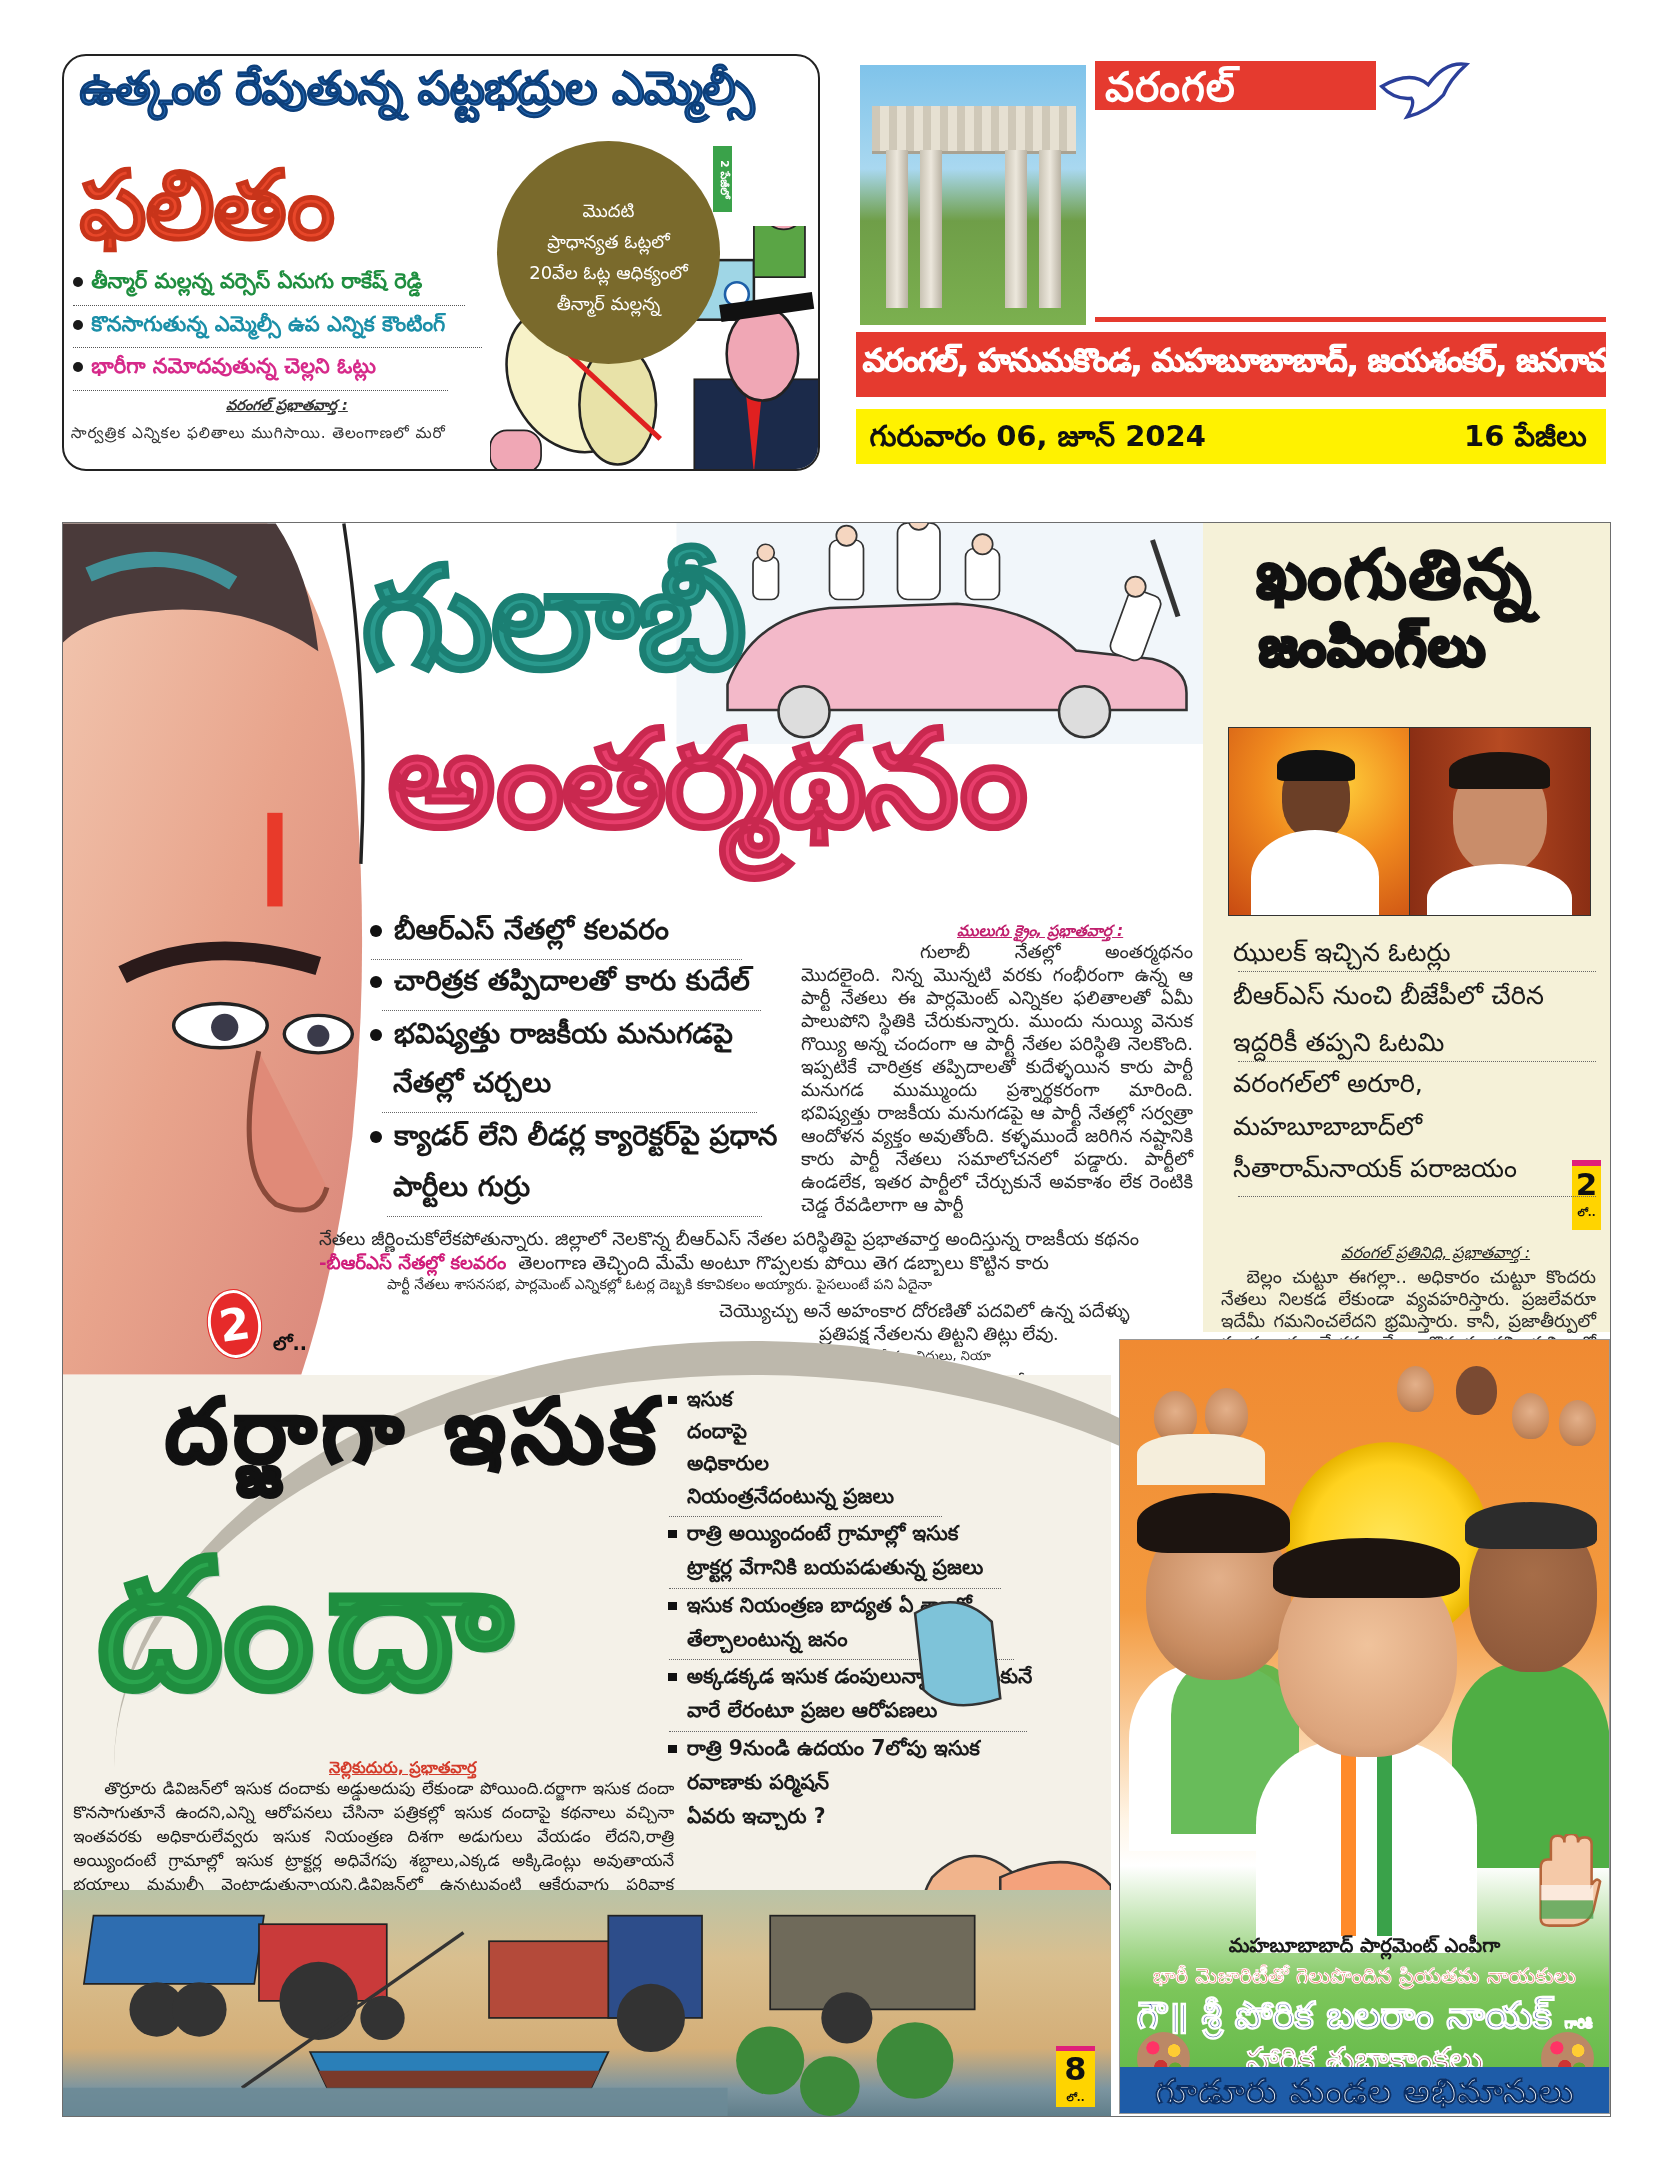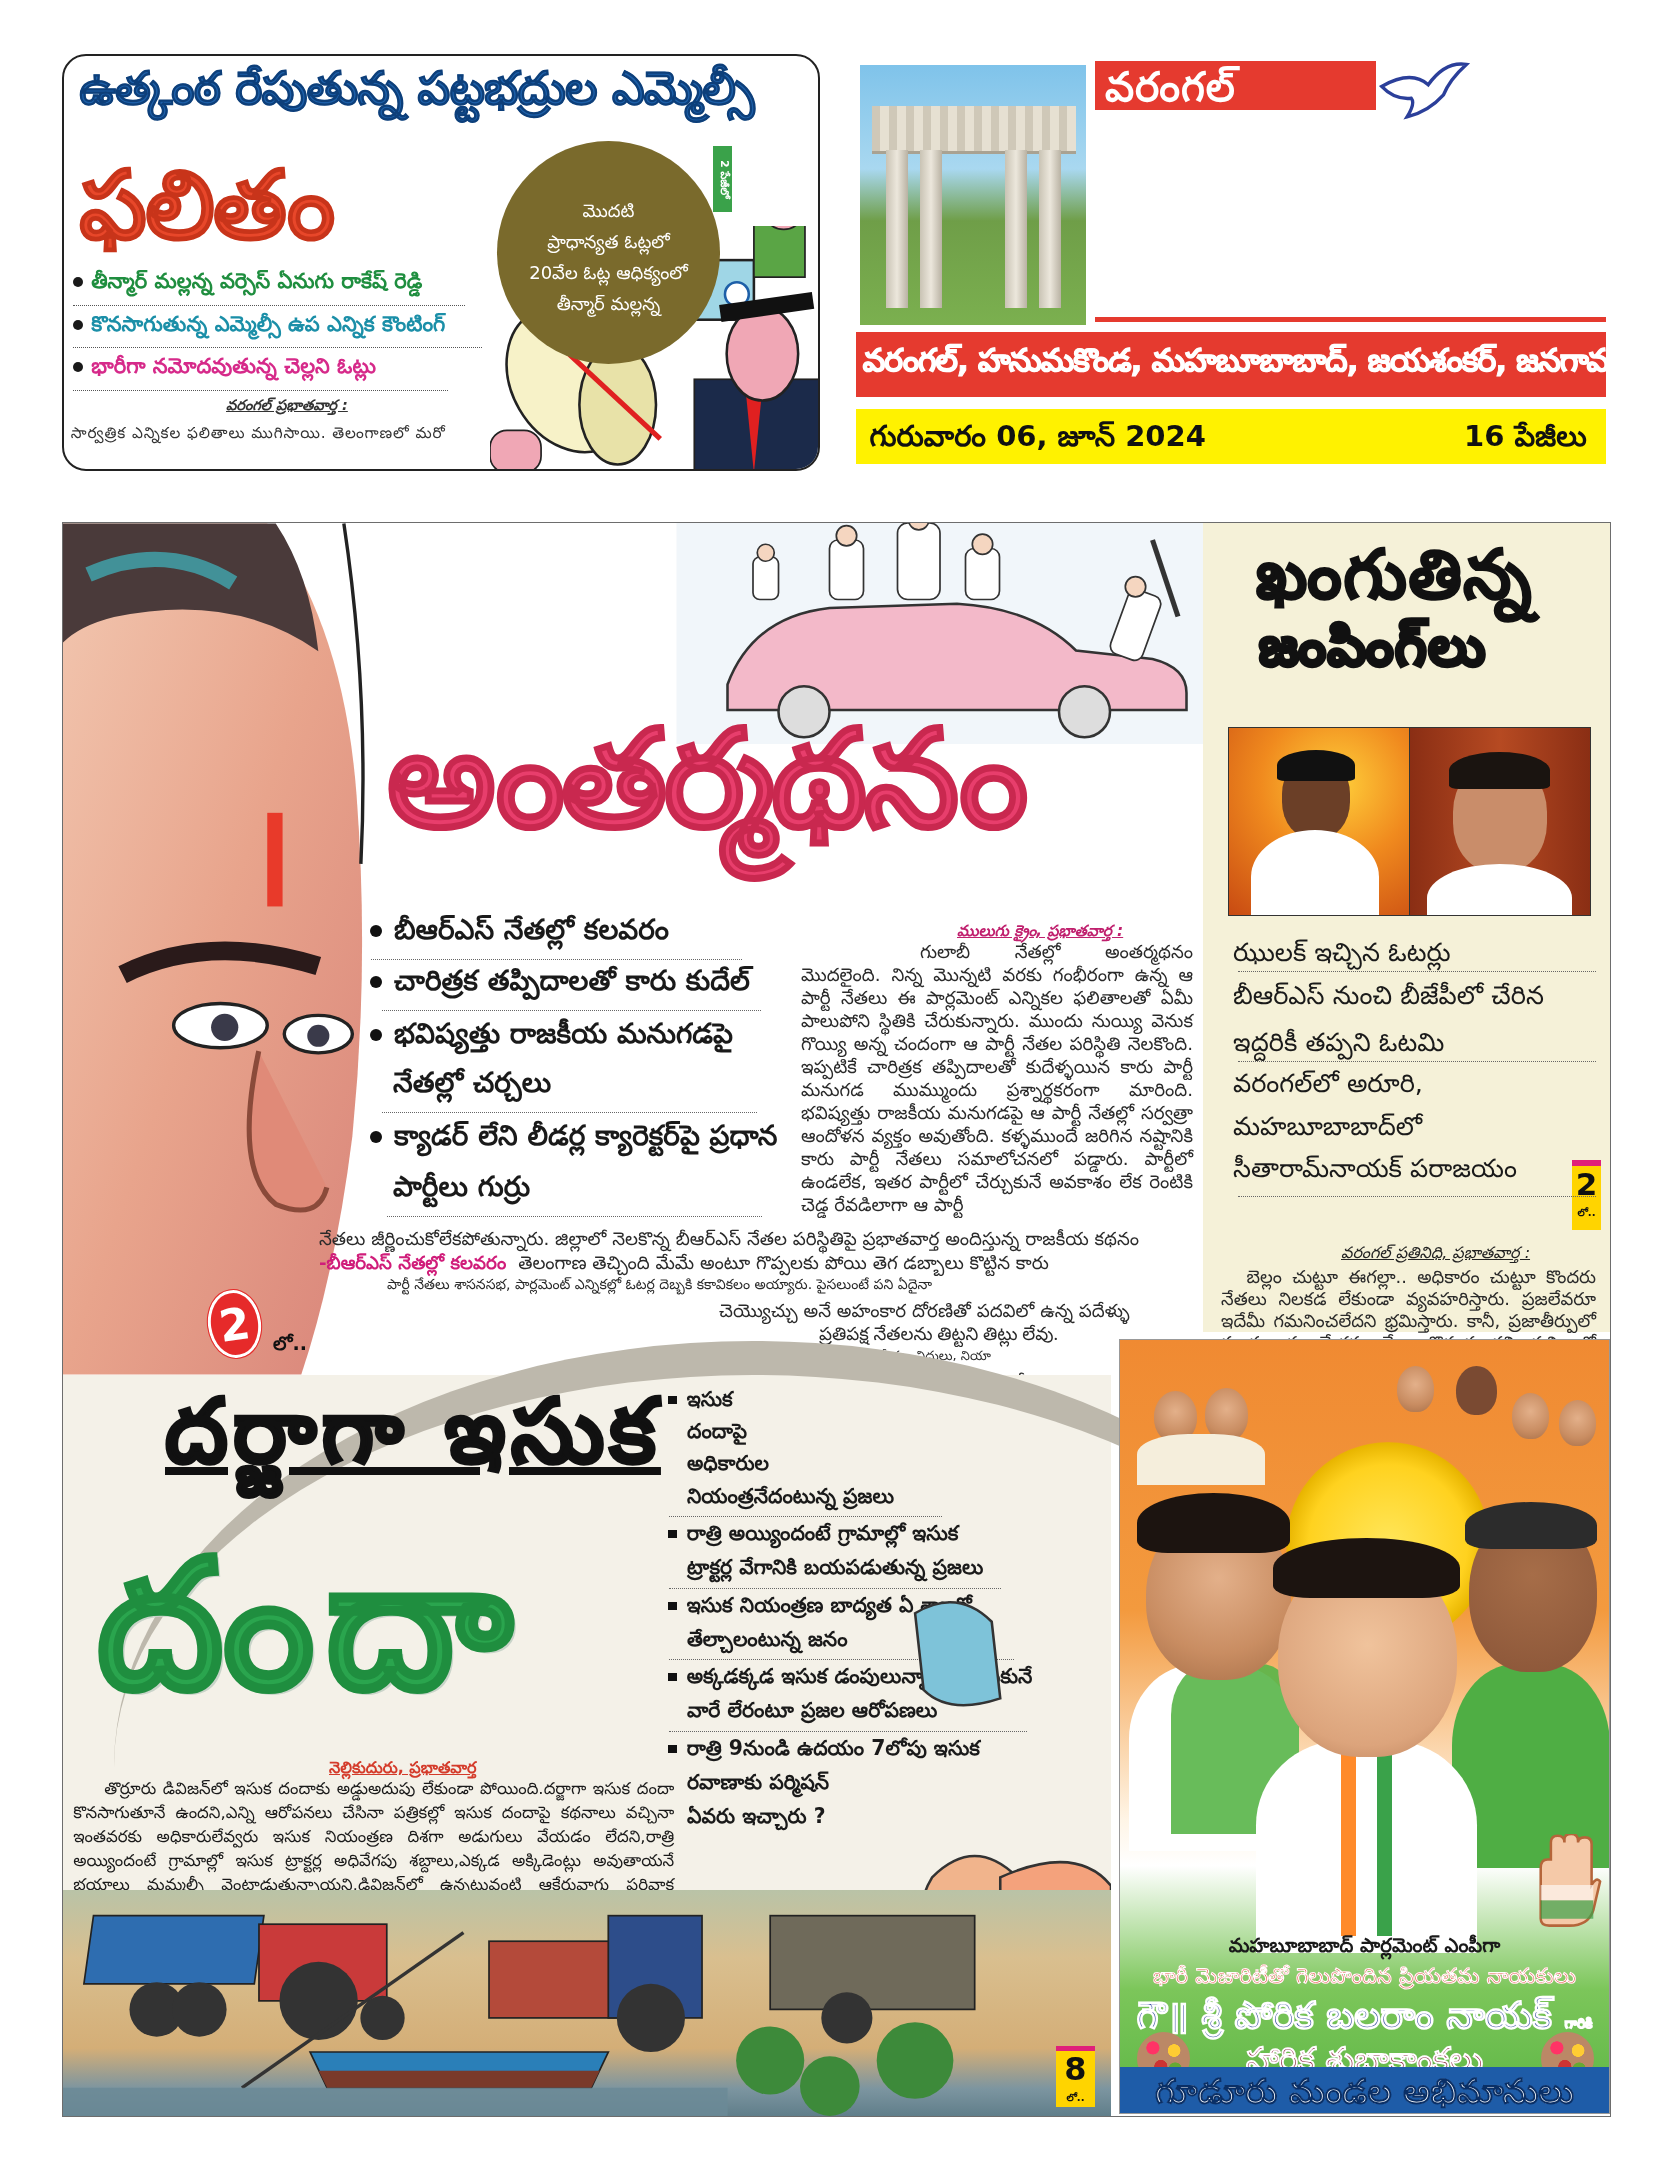--- a/index.html
+++ b/index.html
@@ -230,6 +230,7 @@
     </svg>
   </div>
 
+  <div id="lead-head1" class="abs">గులాబీ</div>
   <div id="lead-head2" class="abs">అంతర్మథనం</div>
 
   <div class="abs lead-bullet" style="top:390px"><span class="dot"></span><span>బీఆర్ఎస్ నేతల్లో కలవరం</span></div>

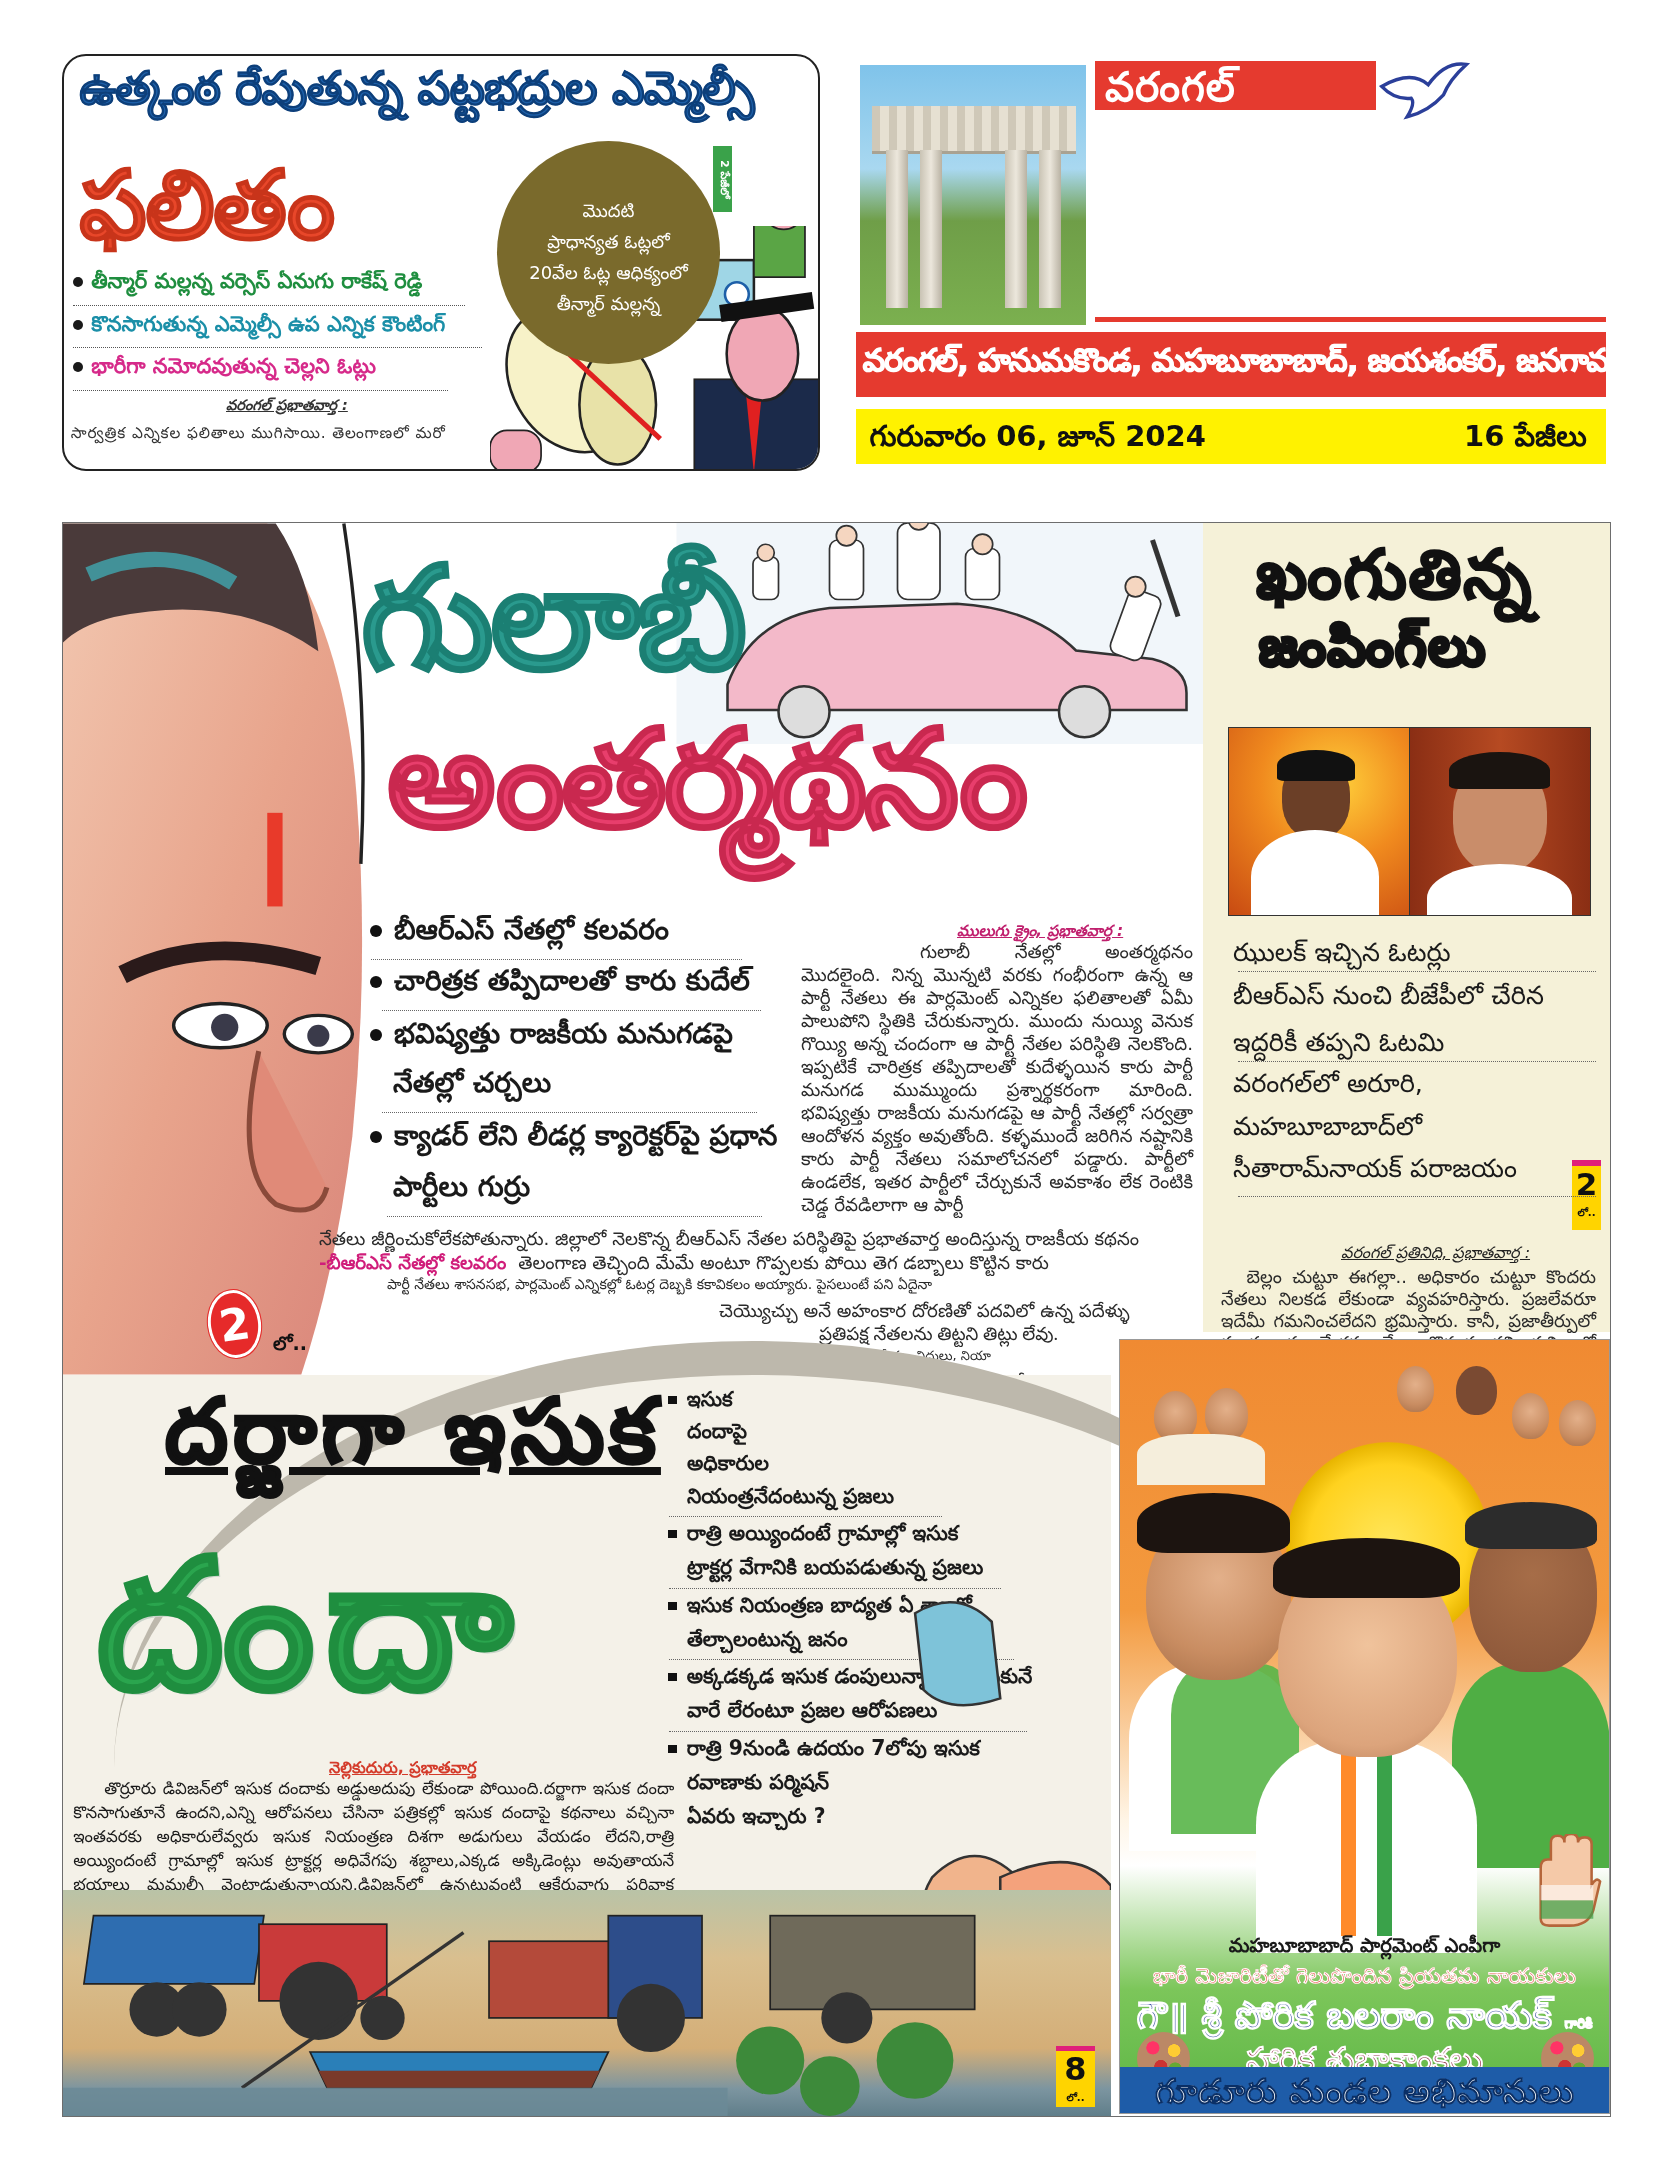--- a/index.html
+++ b/index.html
@@ -83,7 +83,7 @@
   
   #sand-bg { left: 0px; top: 852px; width: 1048px; height: 741px; background: #f4f1e8; }
   #sand-arc { left: 51px; top: 818px; width: 1278px; height: 852px; border-radius: 50%; border-top: 34px solid #bdb8ac; border-left: 0; border-right: 0; border-bottom: 0; }
-  #sand-head1 { left: 102px; top: 856px; font-size: 89px; font-weight: 900; color: #111; letter-spacing: 5.1px; text-decoration: underline; -webkit-text-stroke: 2.6px #111; }
+  #sand-head1 { left: 102px; top: 856px; font-size: 89px; font-weight: 900; color: #111; letter-spacing: 5.1px; -webkit-text-stroke: 2.6px #111; }
   #sand-head2 { left: 34px; top: 1009px; font-size: 179px; line-height: 187px; font-weight: 900; color: #2aa54e; letter-spacing: 12px; -webkit-text-stroke: 4.3px #1f8e3f; text-shadow: 3.4px 3.4px 0 #c9d4c9; }
   .sand-bullet { left: 605px; font-size: 20.4px; font-weight: bold; color: #1a1a1a; white-space: nowrap; }
   .sand-bullet .sq { display: inline-block; width: 8.5px; height: 8.5px; background: #111; margin-right: 10.2px; vertical-align: middle; }

